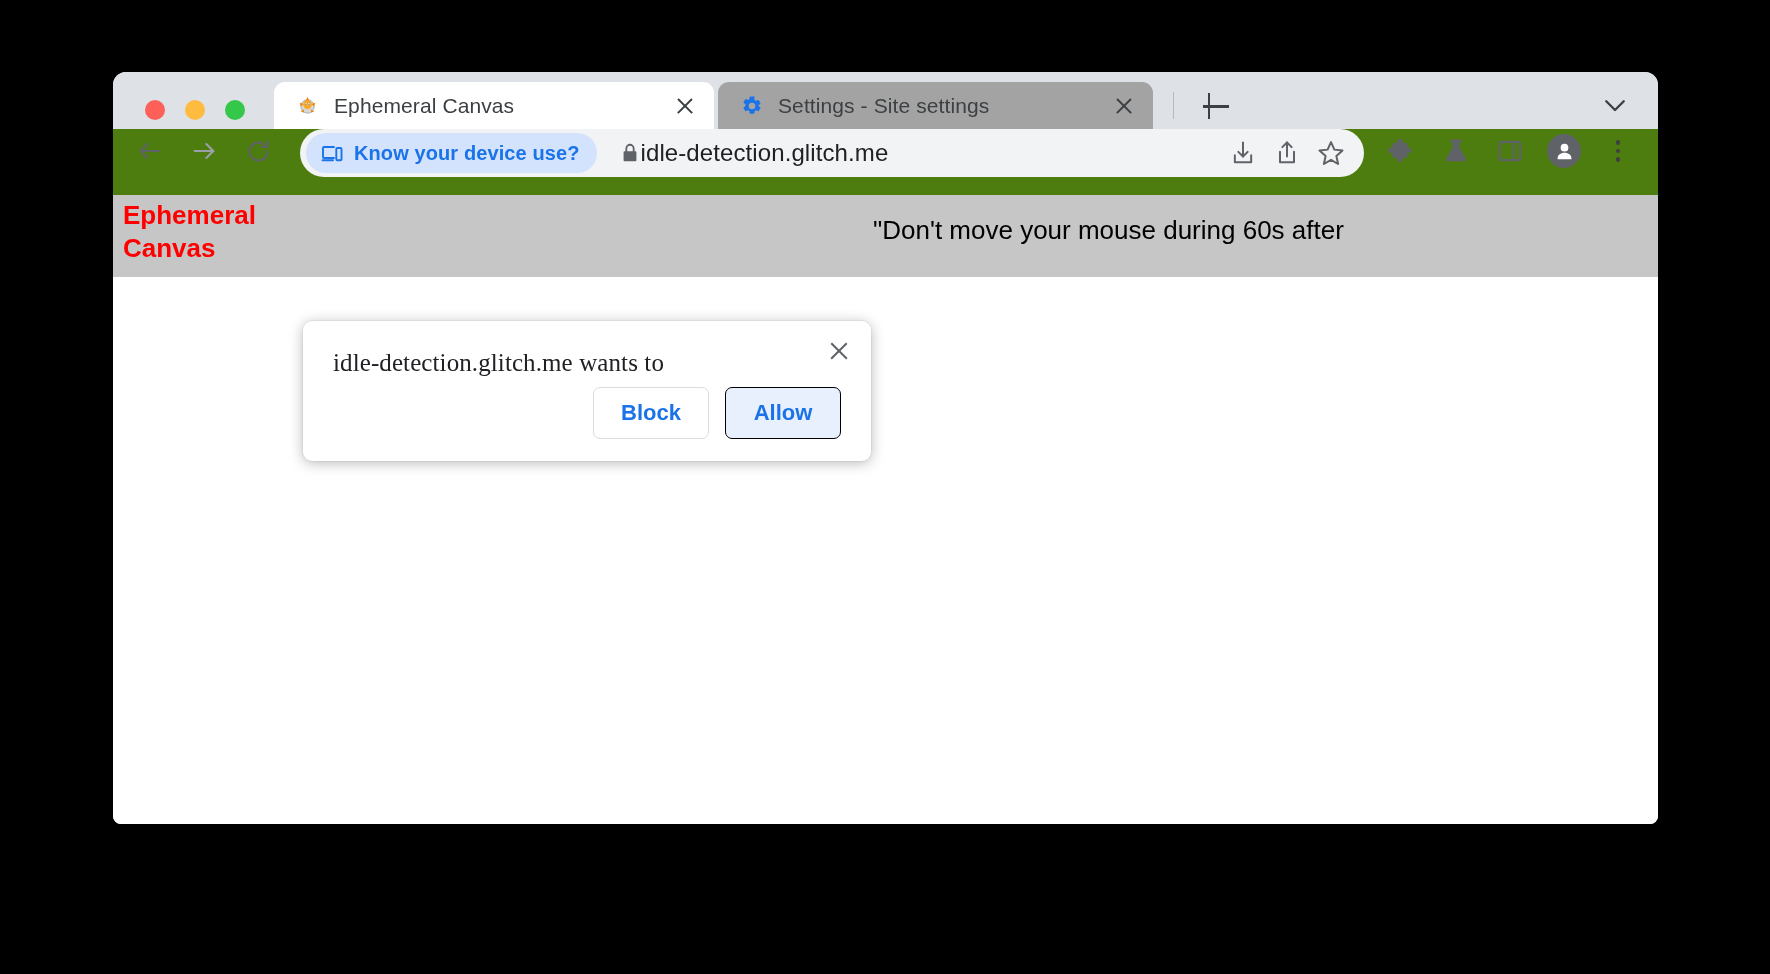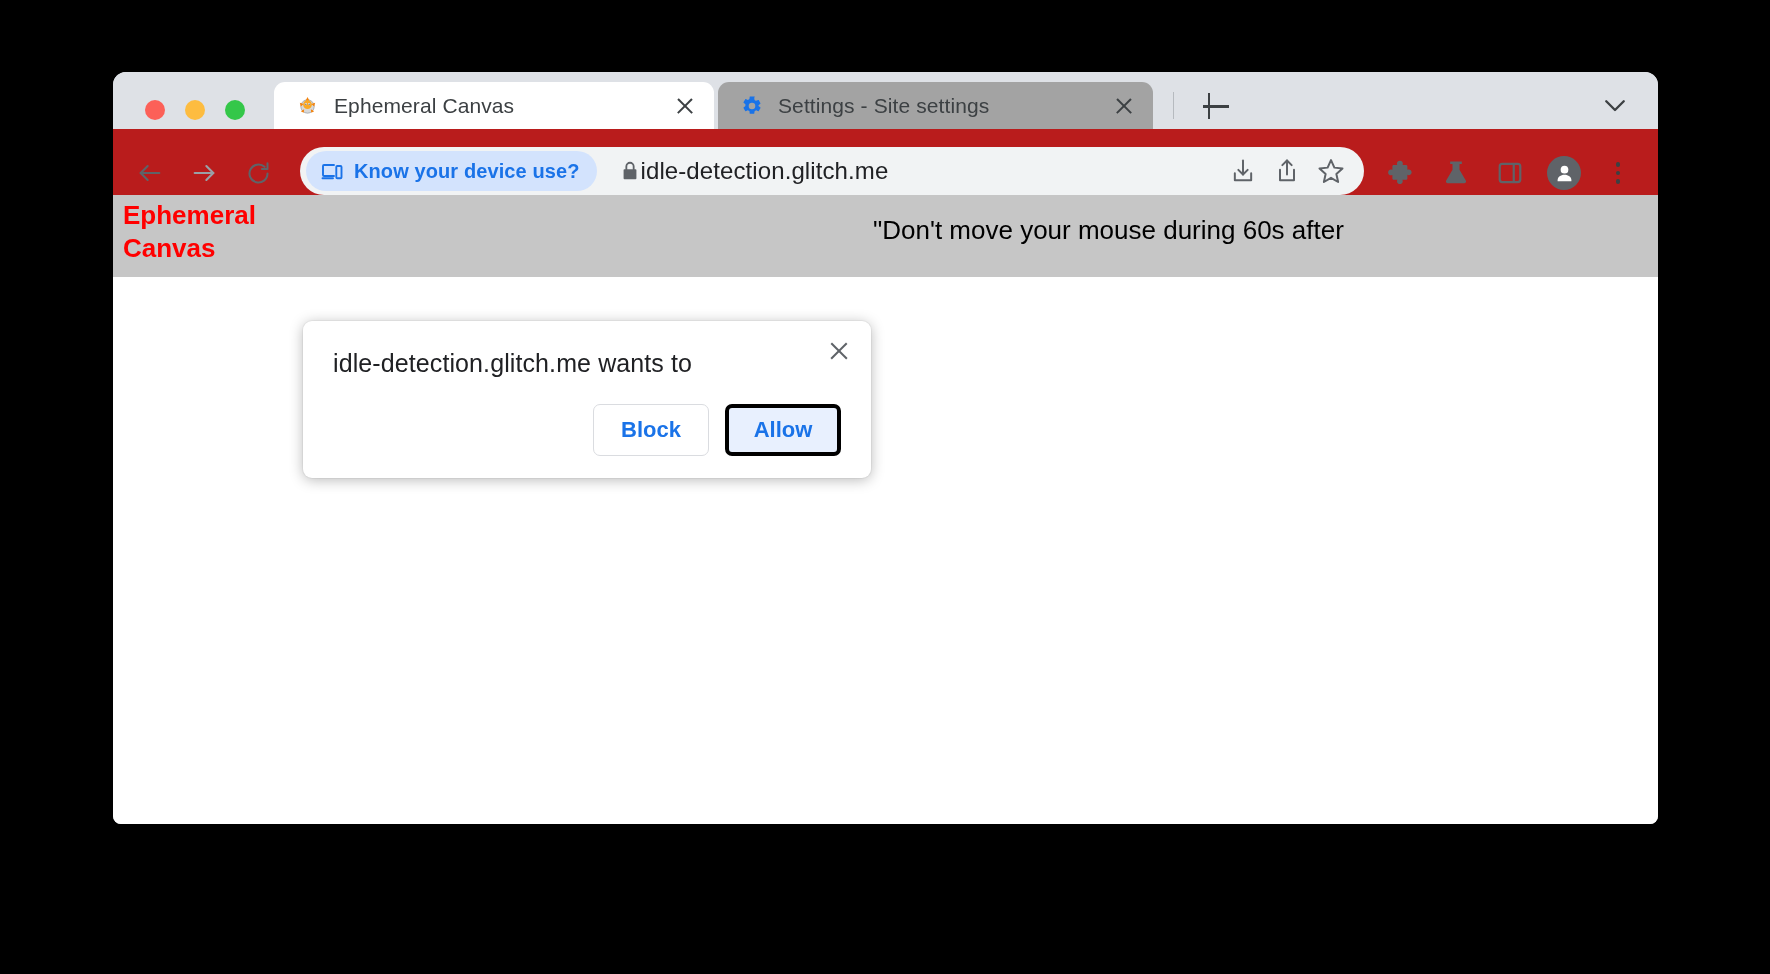--- a/index.html
+++ b/index.html
@@ -104,9 +104,9 @@
   .toolbar {
     position: relative;
     height: 66px;
-    background: #b91c1c;
+    background: #4d7c0f;
     display: flex;
-    align-items: flex-end;
+    align-items: flex-start;
   }
   .nav-btn {
     width: 44px; height: 44px;

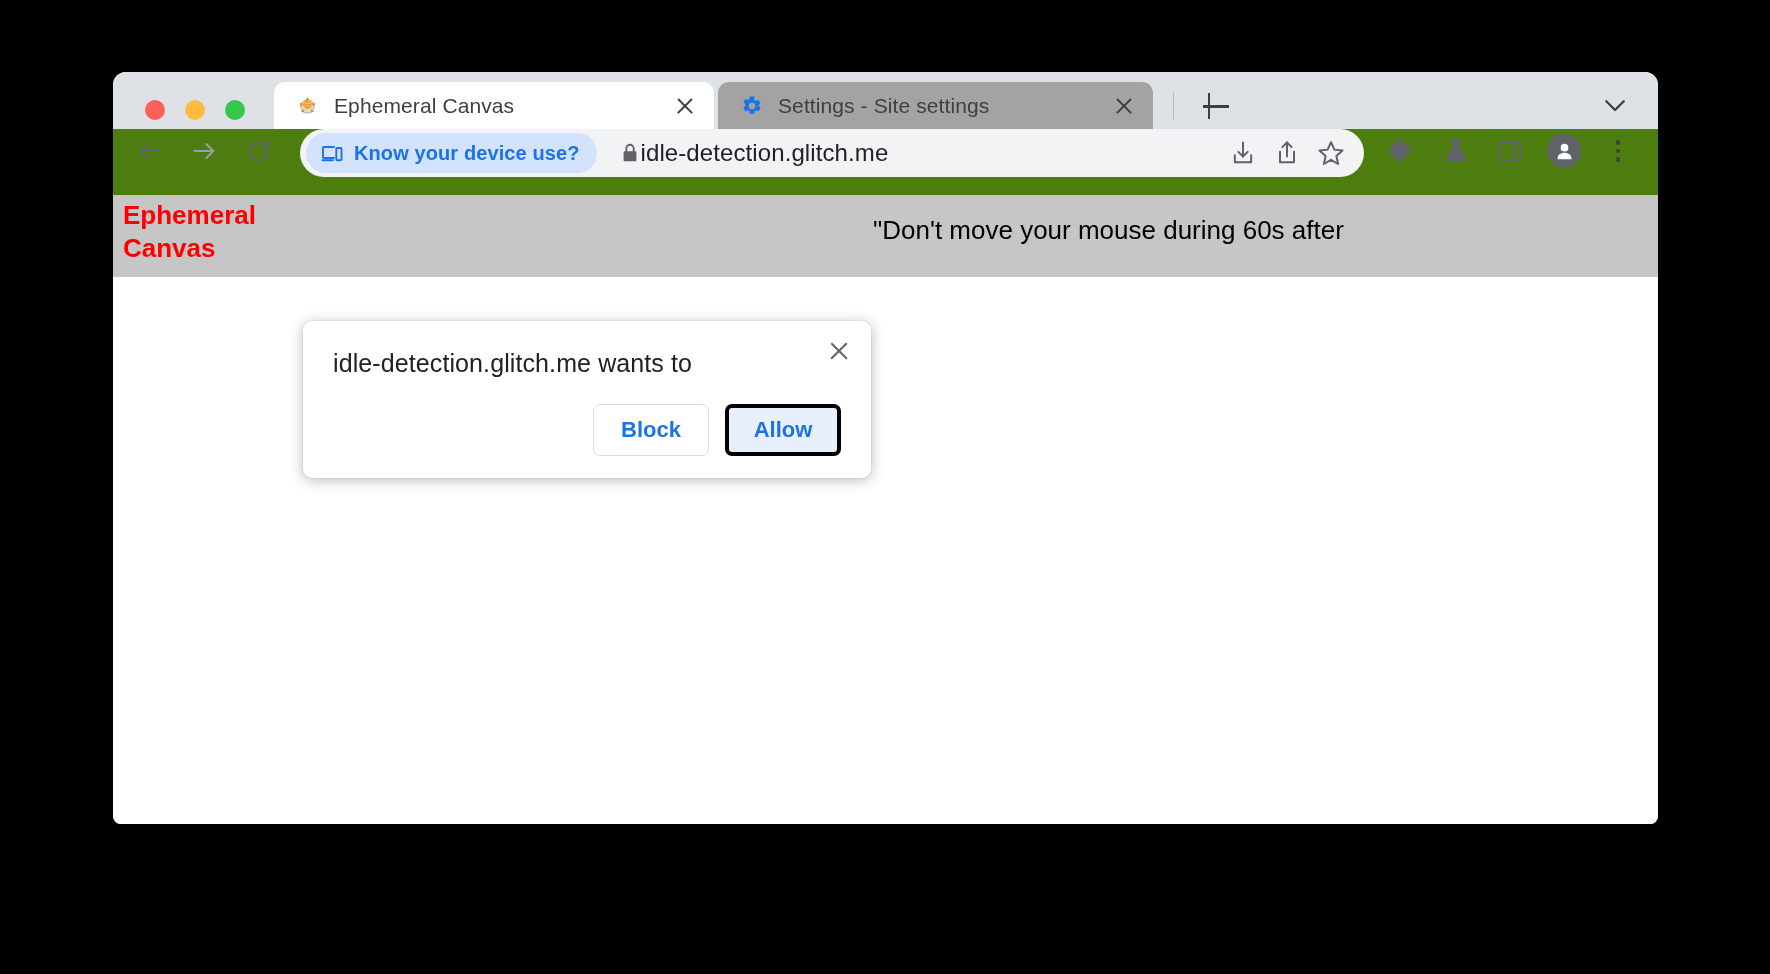--- a/index.html
+++ b/index.html
@@ -231,7 +231,8 @@
     font-size: 25px;
     color: #202124;
     letter-spacing: .1px;
-    margin-bottom: 26px;
+    margin-bottom: 10px;
+    font-family: Liberation Serif, serif;
   }
   .dialog-perm-row {
     display: flex;

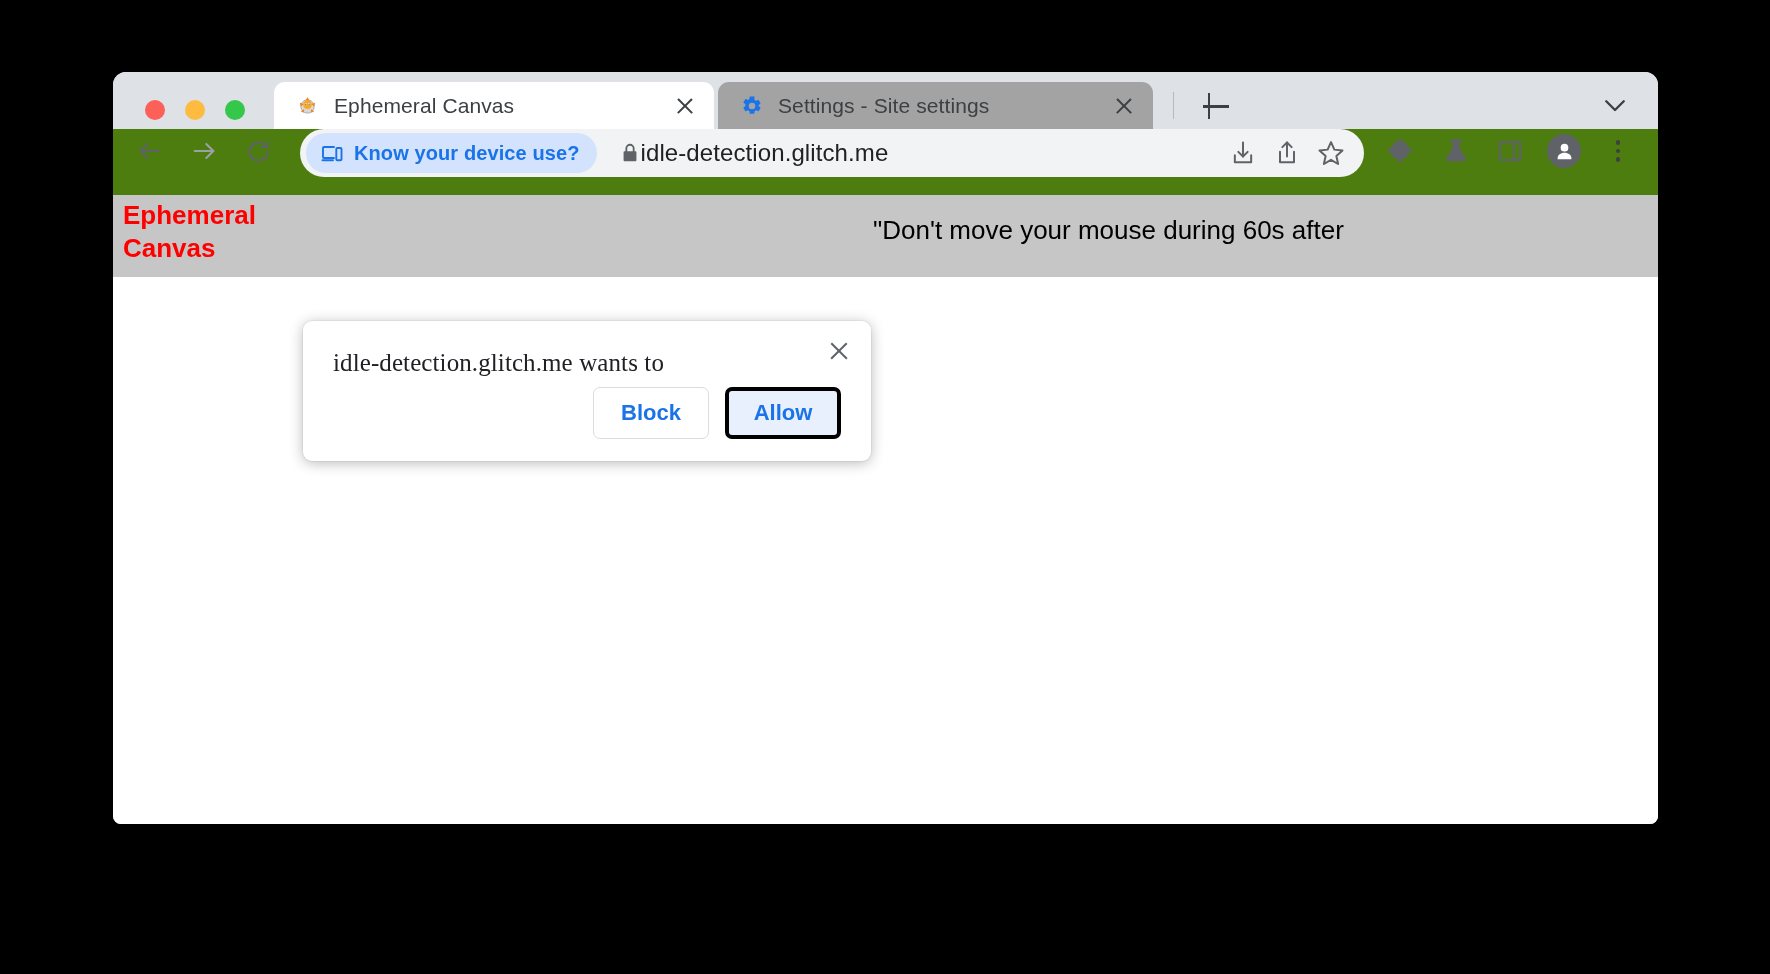--- a/index.html
+++ b/index.html
@@ -272,7 +272,7 @@
   }
   .dlg-btn.allow {
     background: #e8f0fe;
-    border: 4px solid #000000;
+    border: 1px solid #000000;
   }
 </style>
 </head>

